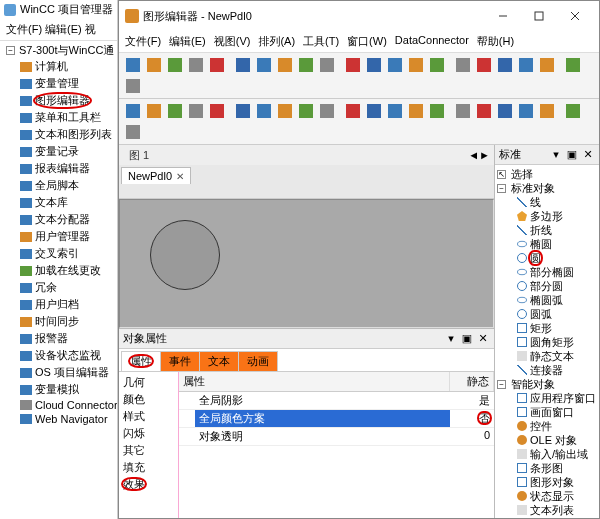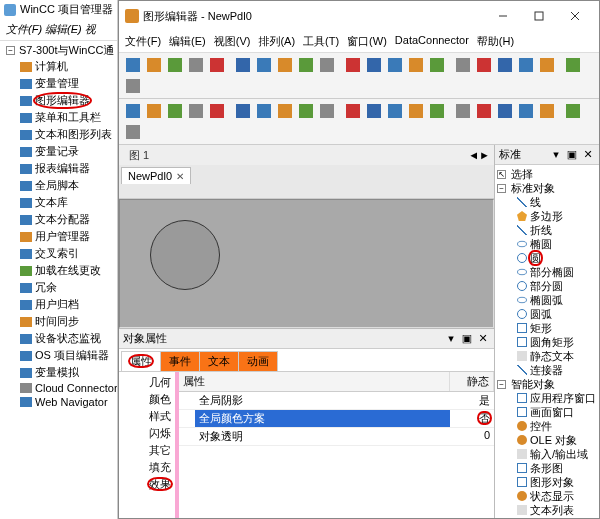--- a/index.html
+++ b/index.html
@@ -11,7 +11,7 @@
 .left-pane { width: 118px; border-right: 1px solid #ccc; display: flex; flex-direction: column; }
 .left-title { display: flex; align-items: center; padding: 2px 4px; gap: 4px; }
 .left-title-icon { width: 12px; height: 12px; background: #5c9dd6; border-radius: 2px; }
-.left-menu { padding: 3px 6px; border-bottom: 1px solid #ddd; font-style: italic; }
+.left-menu { padding: 3px 6px; border-bottom: 1px solid #ddd; }
 .left-tree { padding: 2px 0 2px 4px; overflow: hidden; flex: 1; }
 .tree-root { padding-left: 2px; display: flex; align-items: center; gap: 2px; }
 .tree-item { display: flex; align-items: center; gap: 3px; padding: 1px 0 1px 16px; white-space: nowrap; position: relative; }

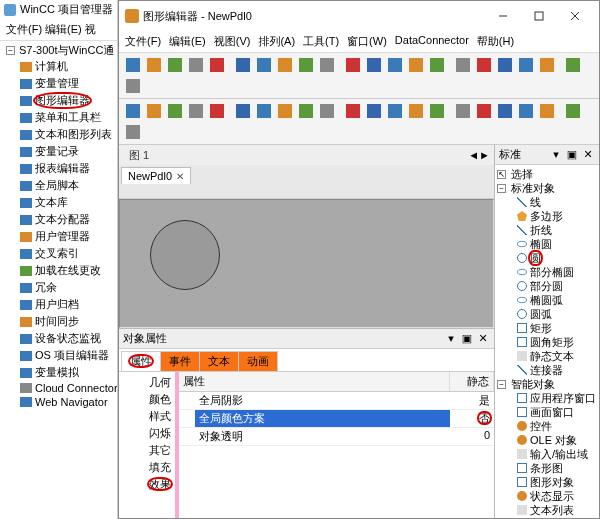--- a/index.html
+++ b/index.html
@@ -173,6 +173,10 @@
           <div class="tree-item">
             <div class="tree-icon orange"></div>
             <span>时间同步</span>
+          </div>
+          <div class="tree-item">
+            <div class="tree-icon "></div>
+            <span>报警器</span>
           </div>
           <div class="tree-item">
             <div class="tree-icon "></div>

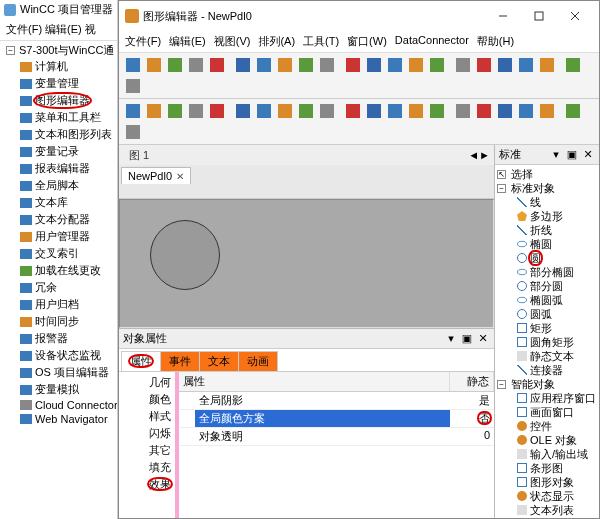--- a/index.html
+++ b/index.html
@@ -59,7 +59,7 @@
 .props-tab { padding: 2px 8px; border: 1px solid #ccc; border-bottom: none; margin-top: 2px; background: #f97316; margin-right: -1px; position: relative; }
 .props-tab.active { background: #fff; z-index: 2; }
 .props-body { flex: 1; display: flex; }
-.props-left { width: 60px; border-right: 4px solid #f9a8d4; padding: 2px; text-align: right; }
+.props-left { width: 60px; border-right: 1px solid #f9a8d4; padding: 2px; }
 .props-left-item { padding: 1px 2px; }
 .props-table { flex: 1; overflow: auto; }
 .props-head { display: flex; background: #f4f4f4; border-bottom: 1px solid #ccc; }

